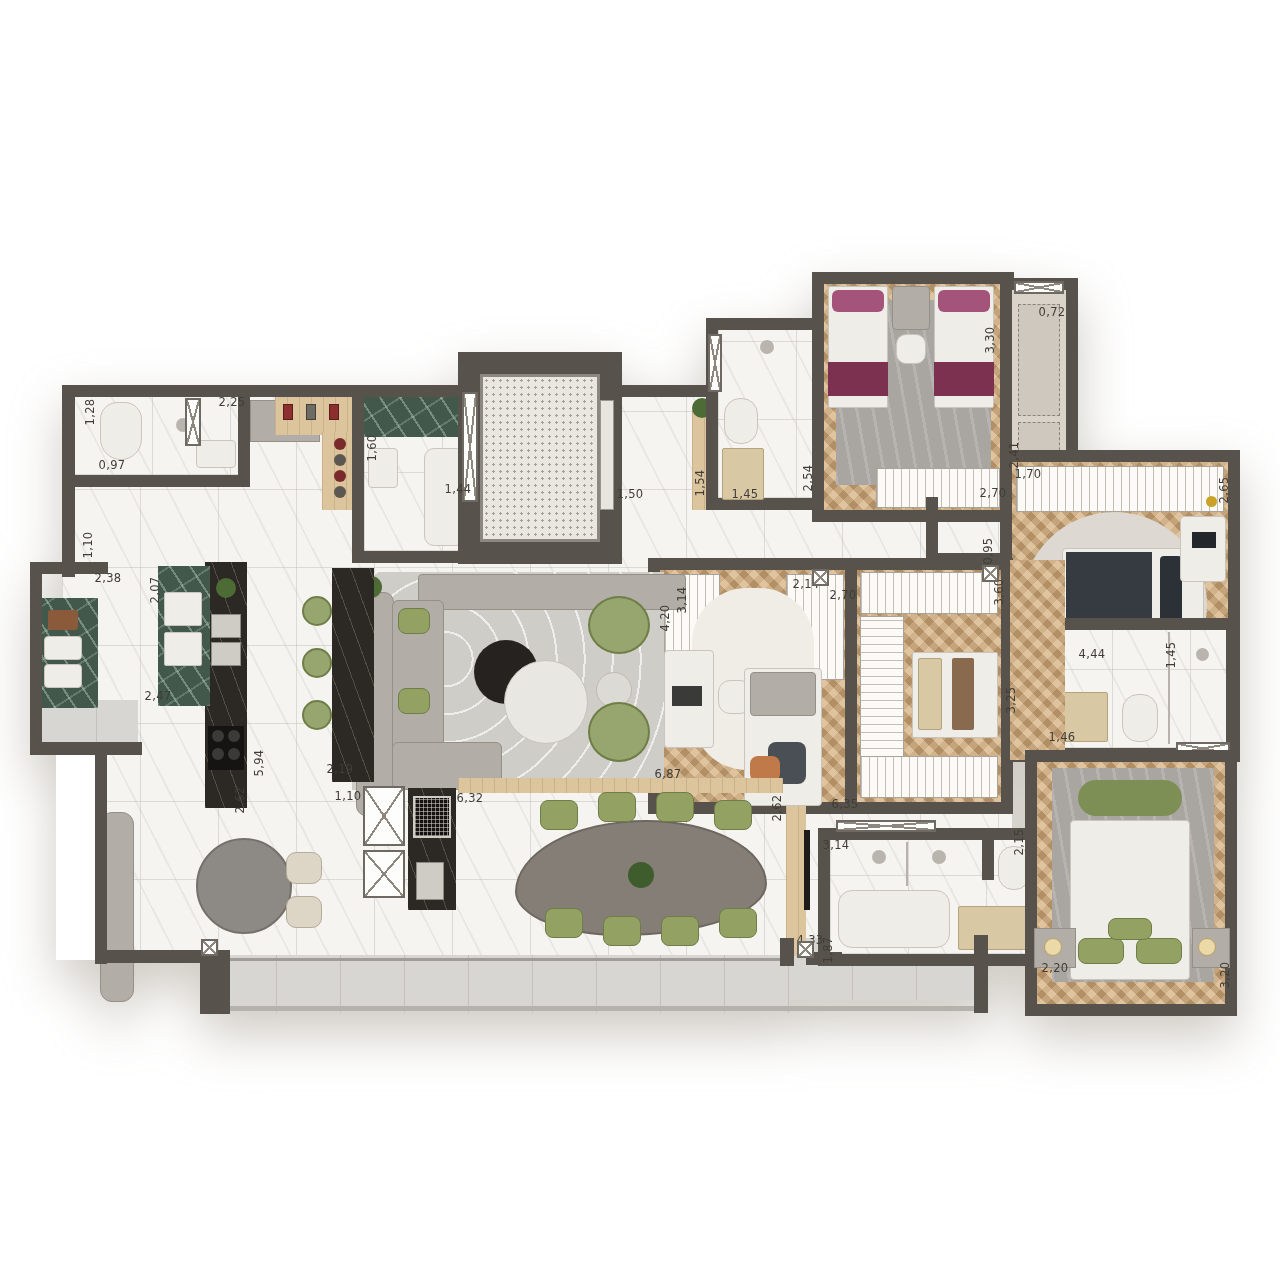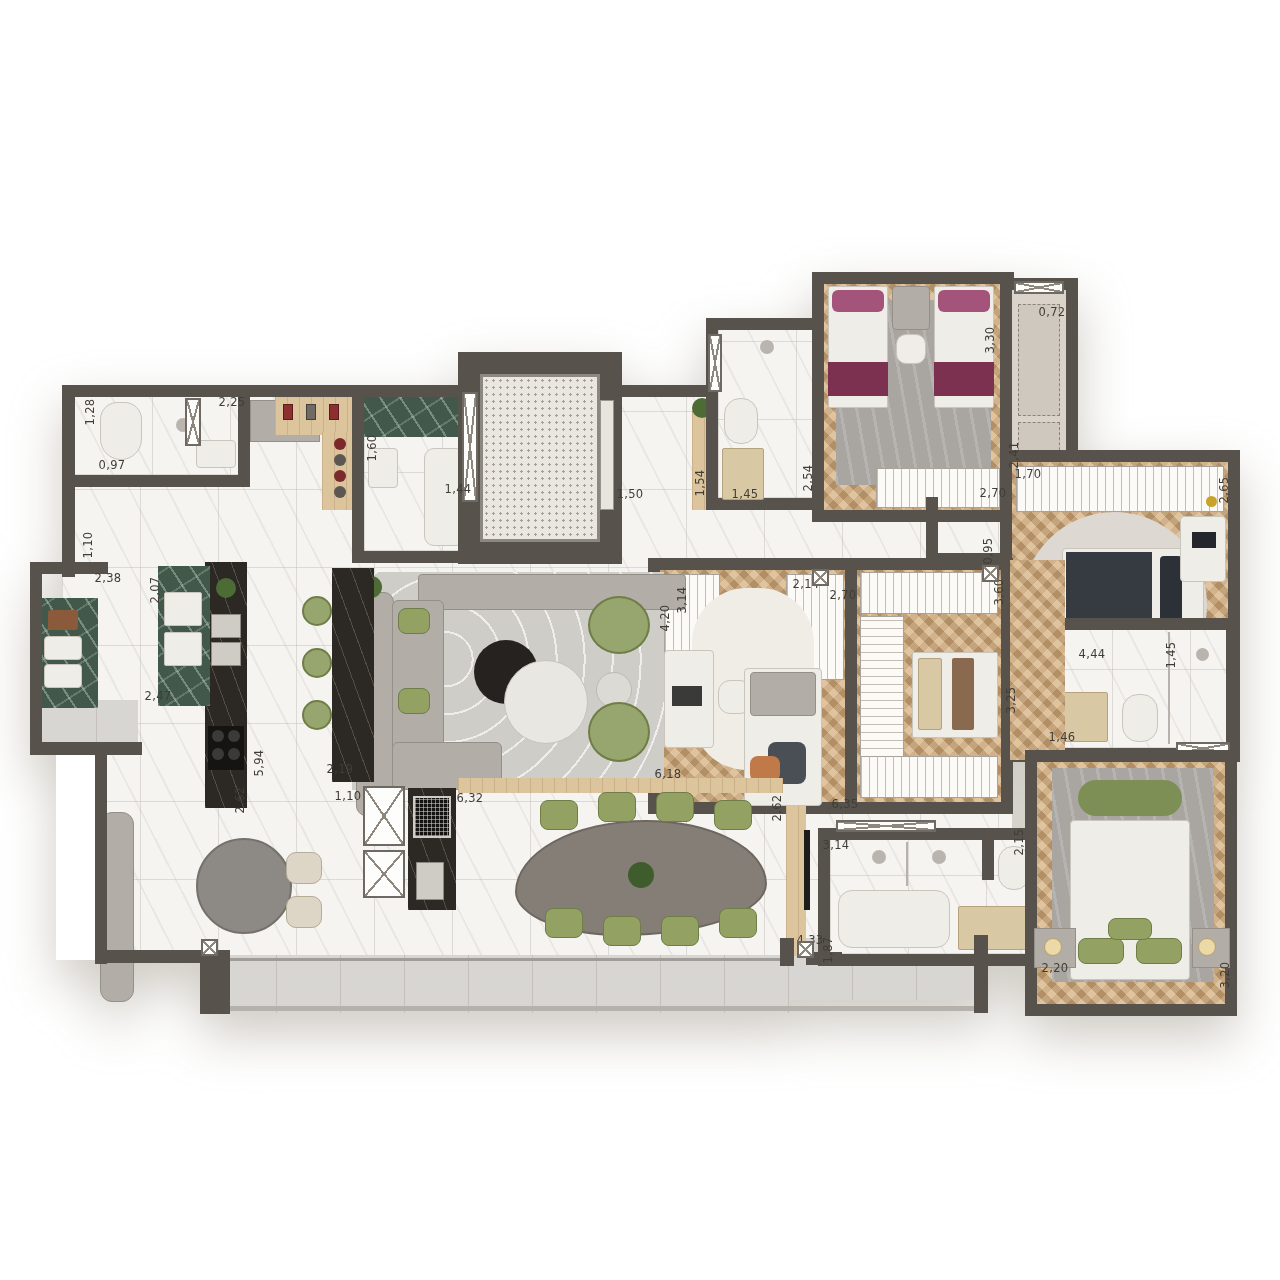--- a/index.html
+++ b/index.html
@@ -301,7 +301,7 @@
         <span class="dim" style="left: 806px; top: 584px;">2,14</span>
         <span class="dim v" style="left: 665px; top: 618px;">4,20</span>
         <span class="dim" style="left: 843px; top: 595px;">2,70</span>
-        <span class="dim" style="left: 668px; top: 774px;">6,18</span>
+        <span class="dim" style="left: 668px; top: 774px;">6,87</span>
         <span class="dim v" style="left: 777px; top: 808px;">2,62</span>
         <span class="dim" style="left: 845px; top: 804px;">6,35</span>
         <span class="dim" style="left: 836px; top: 845px;">3,14</span>

